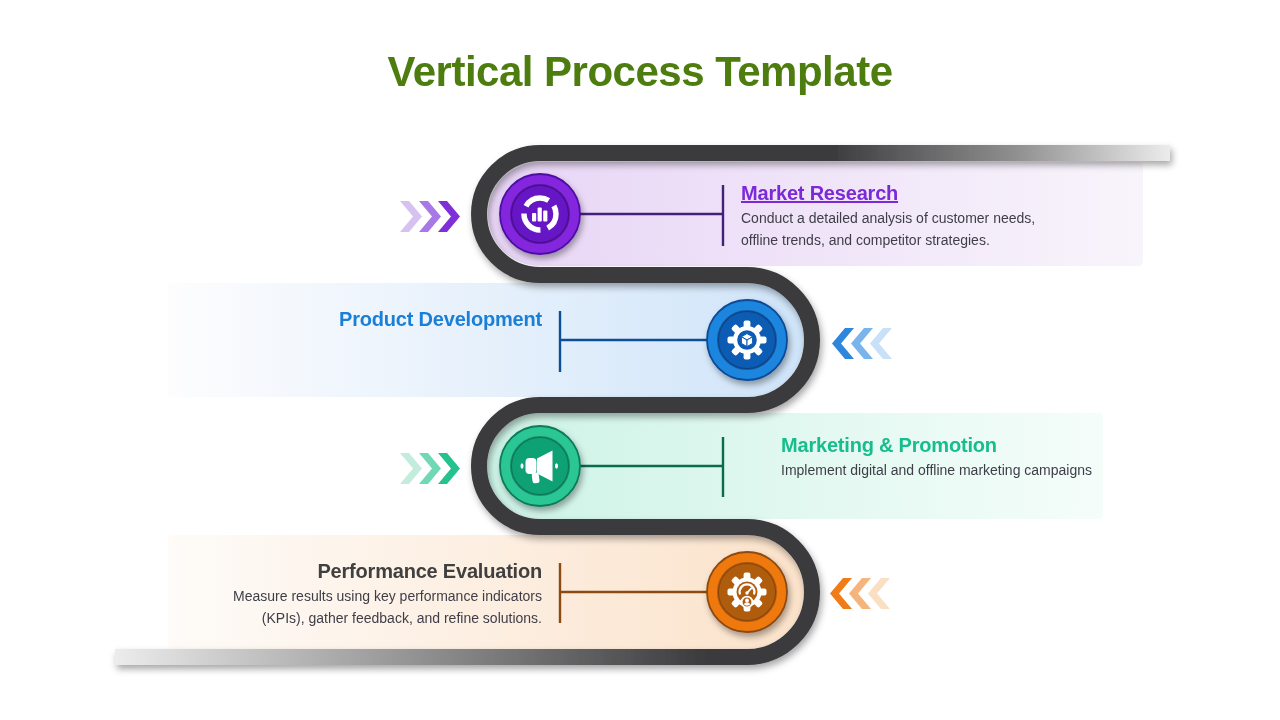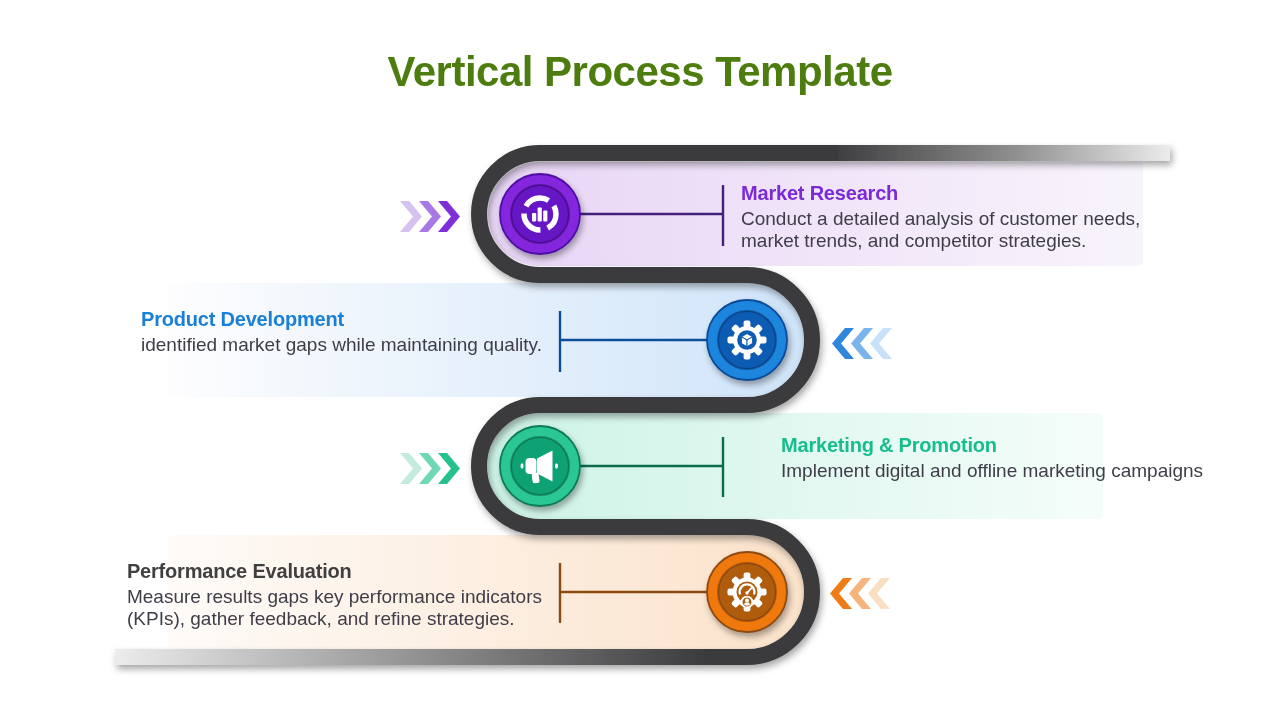--- a/index.html
+++ b/index.html
@@ -14,7 +14,7 @@
   .step-text.left-side{text-align:left;margin-left:46px;}
   .step-heading{font-size:20px;font-weight:bold;letter-spacing:-0.2px;line-height:24px;margin-bottom:3px;}
   .desc-line{font-size:19px;line-height:21.5px;color:#3f3e48;white-space:nowrap;}
-  .hd-0{color:#7c2ad8;} .hd-1{color:#1a7fd6;} .hd-2{color:#17bd8c;} .hd-3{color:#404040;}
+  .hd-0{color:#7c2ad8;text-decoration:underline;} .hd-1{color:#1a7fd6;} .hd-2{color:#17bd8c;} .hd-3{color:#404040;}
   .pos-step0{left:741px;top:181px;}
   .pos-step1{right:738px;top:307px;}
   .pos-step2{left:781px;top:433px;}

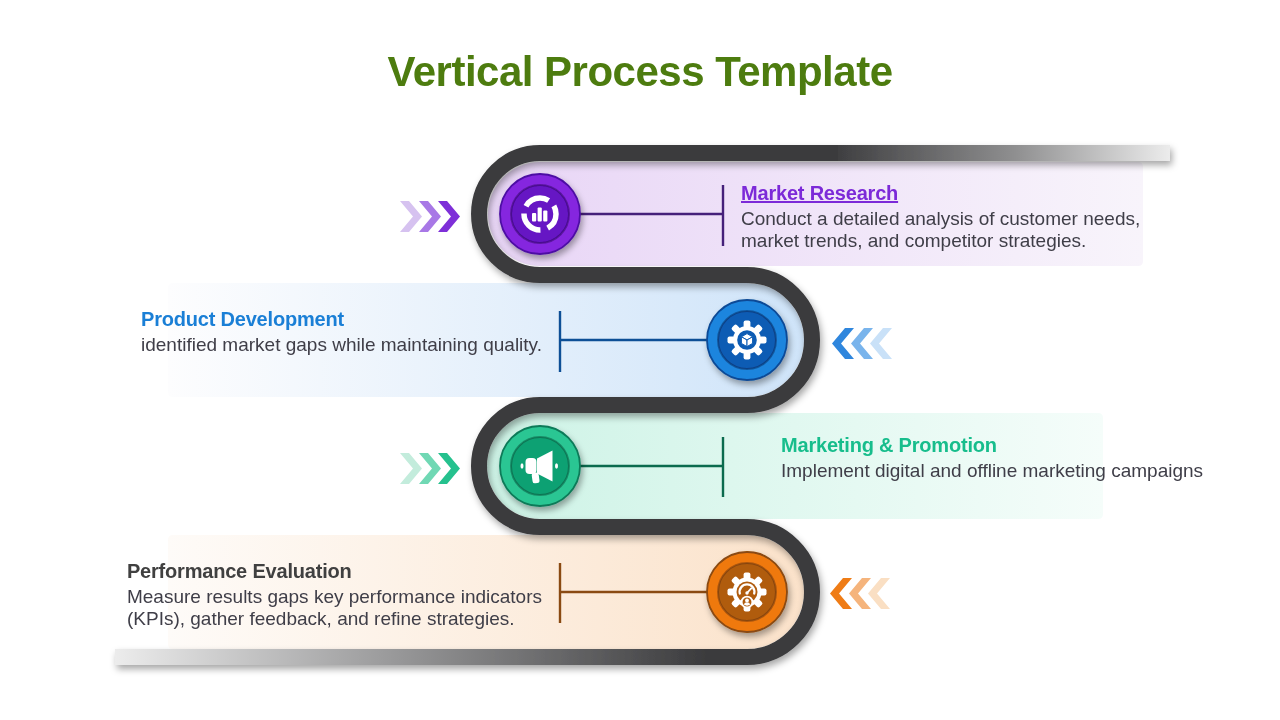--- a/index.html
+++ b/index.html
@@ -13,7 +13,7 @@
   .step-text.right-side{text-align:left;}
   .step-text.left-side{text-align:left;margin-left:46px;}
   .step-heading{font-size:20px;font-weight:bold;letter-spacing:-0.2px;line-height:24px;margin-bottom:3px;}
-  .desc-line{font-size:19px;line-height:21.5px;color:#3f3e48;white-space:nowrap;}
+  .desc-line{font-size:14px;line-height:21.5px;color:#3f3e48;white-space:nowrap;}
   .hd-0{color:#7c2ad8;text-decoration:underline;} .hd-1{color:#1a7fd6;} .hd-2{color:#17bd8c;} .hd-3{color:#404040;}
   .pos-step0{left:741px;top:181px;}
   .pos-step1{right:738px;top:307px;}

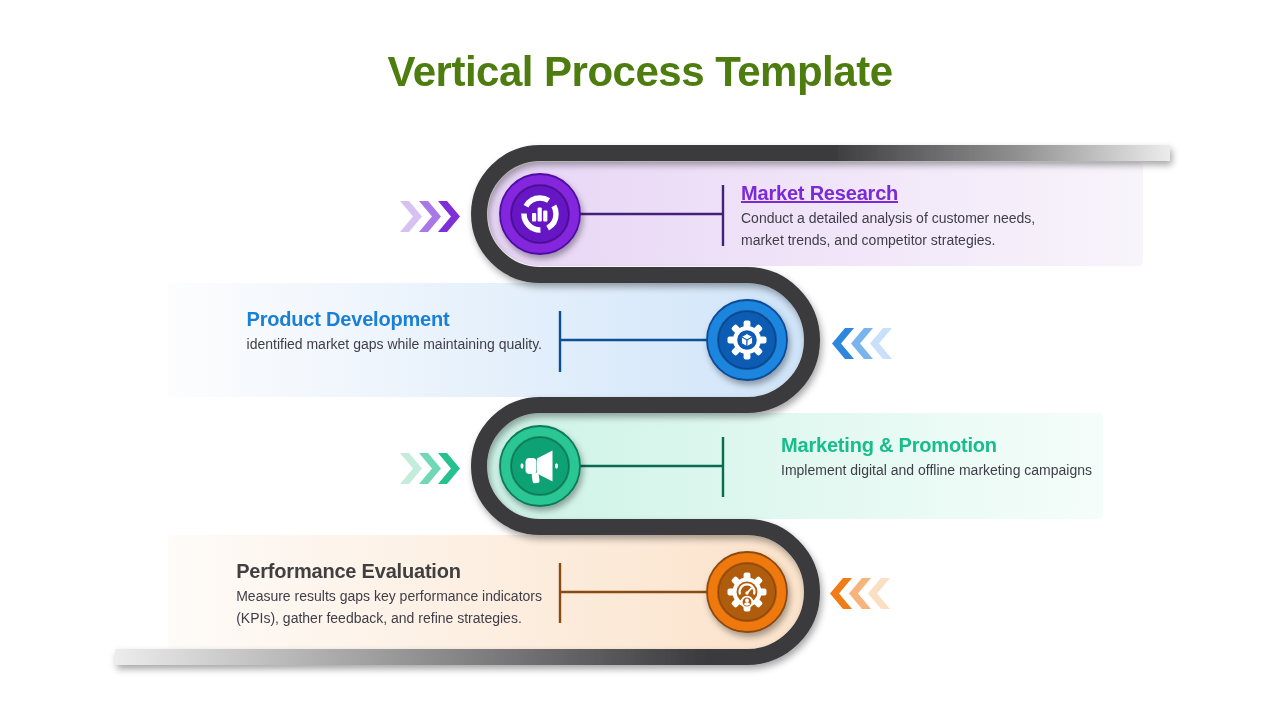--- a/index.html
+++ b/index.html
@@ -192,7 +192,7 @@
   <div class="step-text right-side pos-step0">
     <div class="step-heading hd-0">Market Research</div>
     <div class="desc-line">Conduct a detailed analysis of customer needs,</div>
-    <div class="desc-line">market trends, and competitor strategies.</div>
+    <div class="desc-line">offline trends, and competitor strategies.</div>
   </div>
 
   <div class="step-text left-side pos-step1">

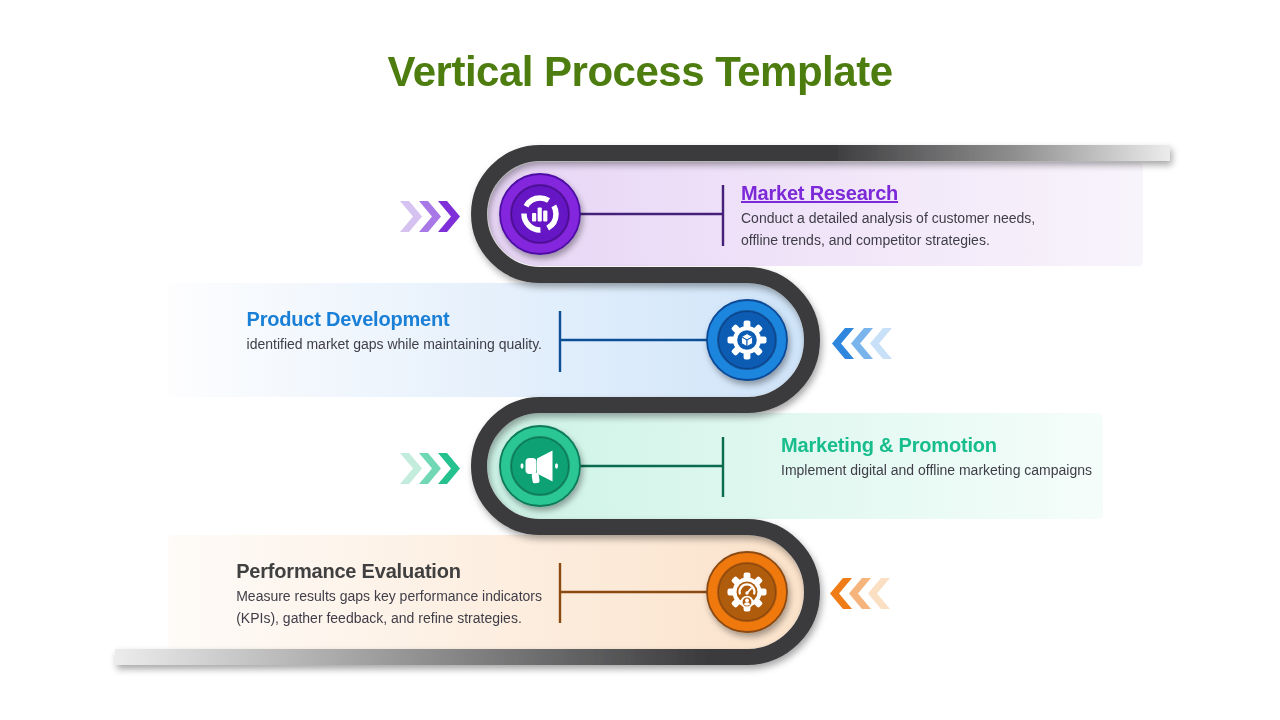--- a/index.html
+++ b/index.html
@@ -11,7 +11,7 @@
        font-size:42px;font-weight:800;letter-spacing:-0.5px;color:#4d7c0f;}
   .step-text{position:absolute;}
   .step-text.right-side{text-align:left;}
-  .step-text.left-side{text-align:left;margin-left:46px;}
+  .step-text.left-side{text-align:right;margin-left:46px;}
   .step-heading{font-size:20px;font-weight:bold;letter-spacing:-0.2px;line-height:24px;margin-bottom:3px;}
   .desc-line{font-size:14px;line-height:21.5px;color:#3f3e48;white-space:nowrap;}
   .hd-0{color:#7c2ad8;text-decoration:underline;} .hd-1{color:#1a7fd6;} .hd-2{color:#17bd8c;} .hd-3{color:#404040;}

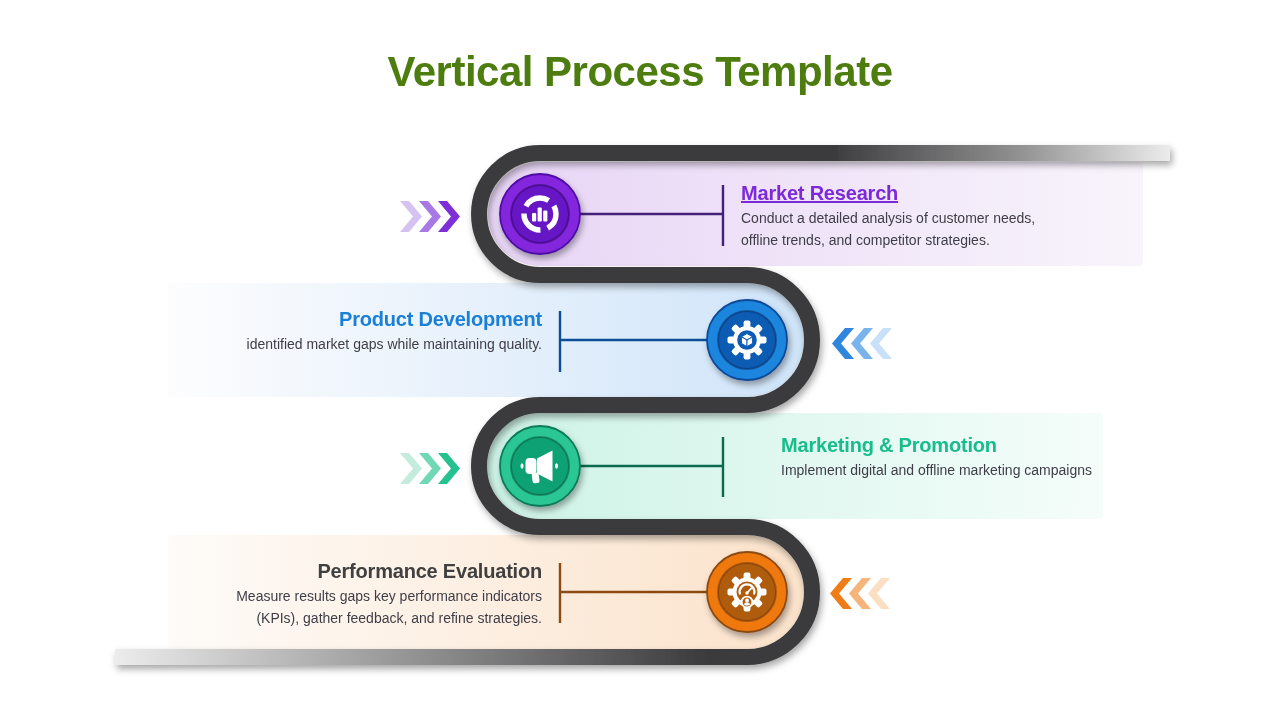--- a/index.html
+++ b/index.html
@@ -197,7 +197,6 @@
 
   <div class="step-text left-side pos-step1">
     <div class="step-heading hd-1">Product Development</div>
-    <div class="desc-line">identified market gaps while maintaining quality.</div>
   </div>
 
   <div class="step-text right-side pos-step2">

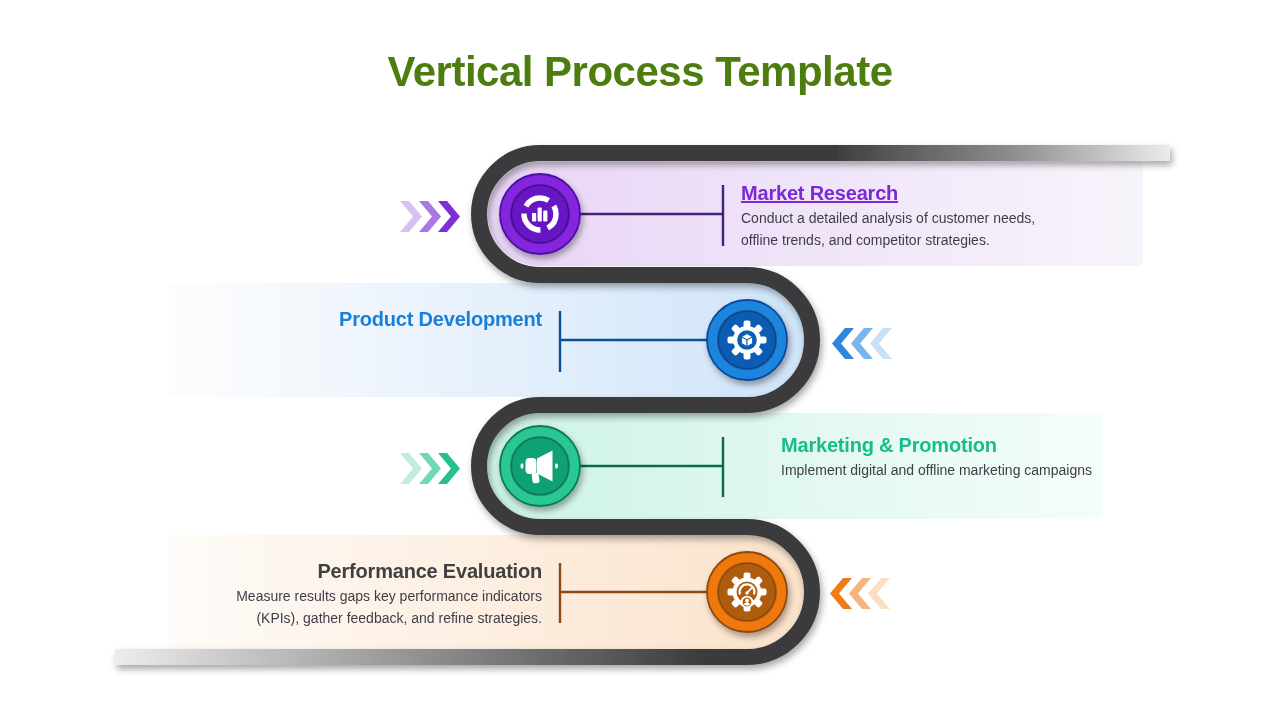--- a/index.html
+++ b/index.html
@@ -206,7 +206,7 @@
 
   <div class="step-text left-side pos-step3">
     <div class="step-heading hd-3">Performance Evaluation</div>
-    <div class="desc-line">Measure results gaps key performance indicators</div>
+    <div class="desc-line">Measure results using key performance indicators</div>
     <div class="desc-line">(KPIs), gather feedback, and refine strategies.</div>
   </div>
 

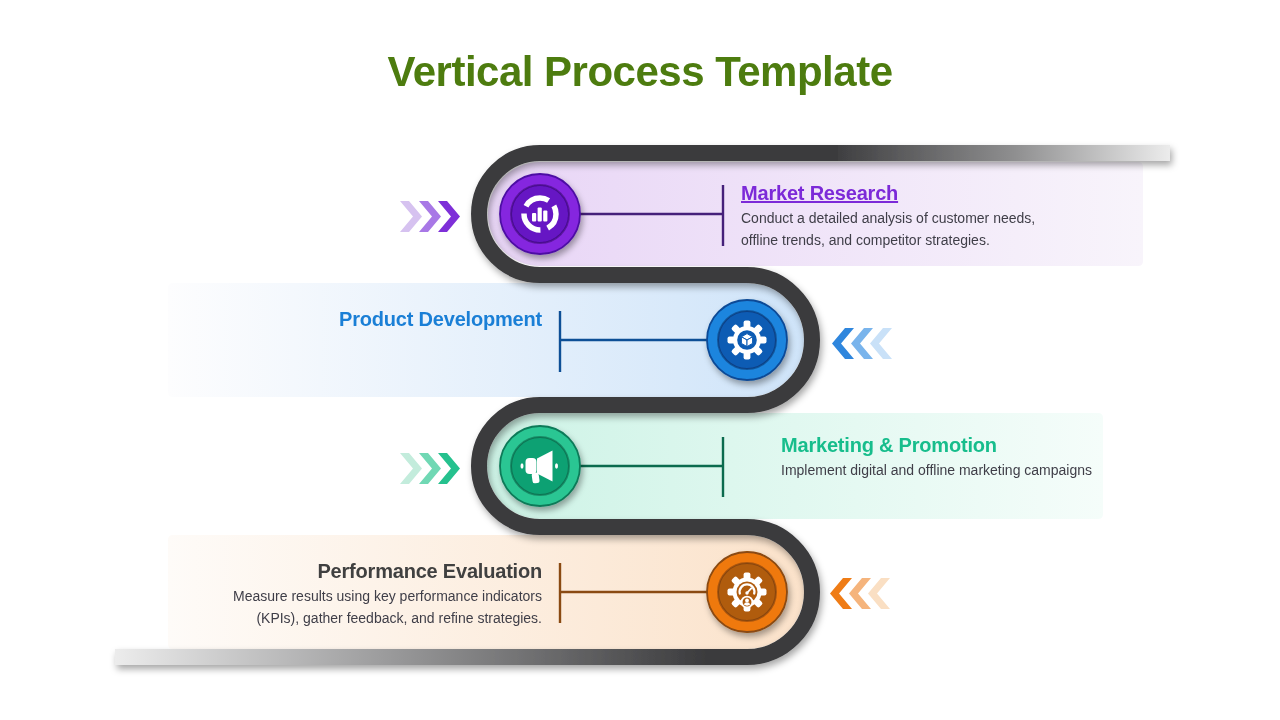--- a/index.html
+++ b/index.html
@@ -207,7 +207,7 @@
   <div class="step-text left-side pos-step3">
     <div class="step-heading hd-3">Performance Evaluation</div>
     <div class="desc-line">Measure results using key performance indicators</div>
-    <div class="desc-line">(KPIs), gather feedback, and refine strategies.</div>
+    <div class="desc-line">(KPIs), gather feedback, and refine solutions.</div>
   </div>
 
 </div>

